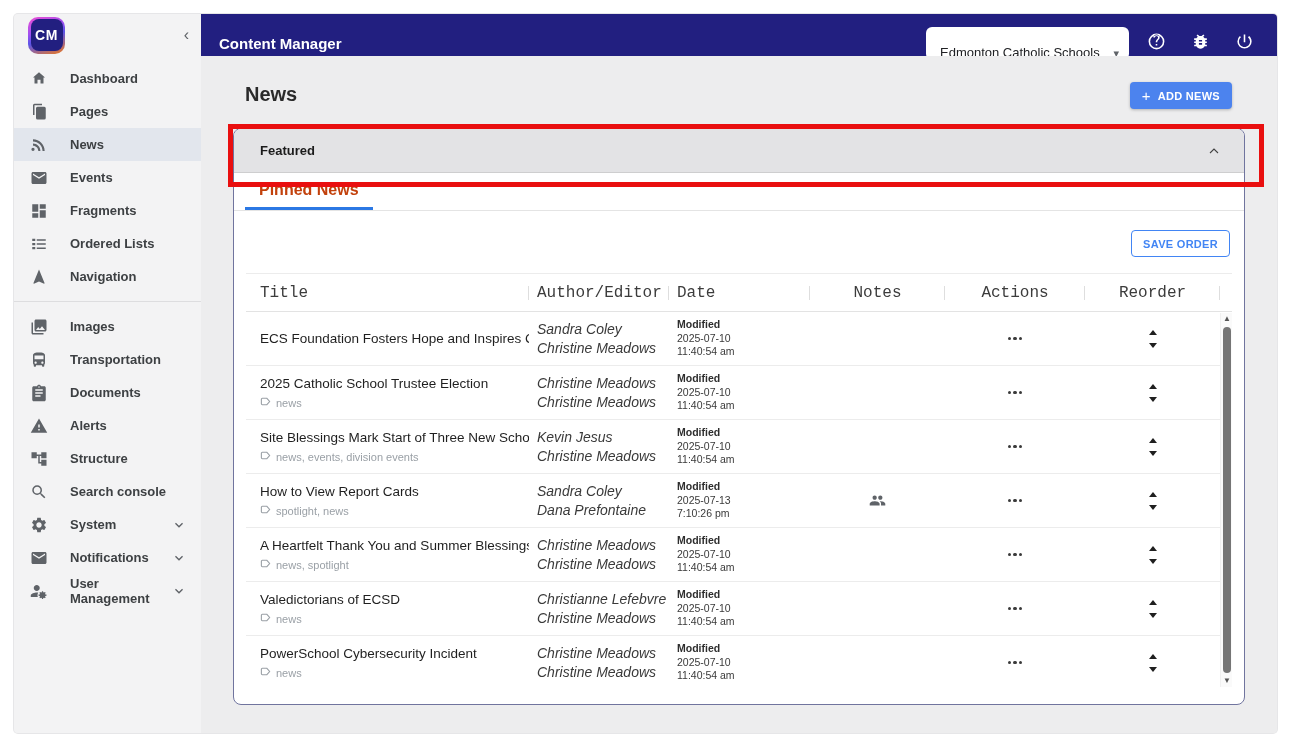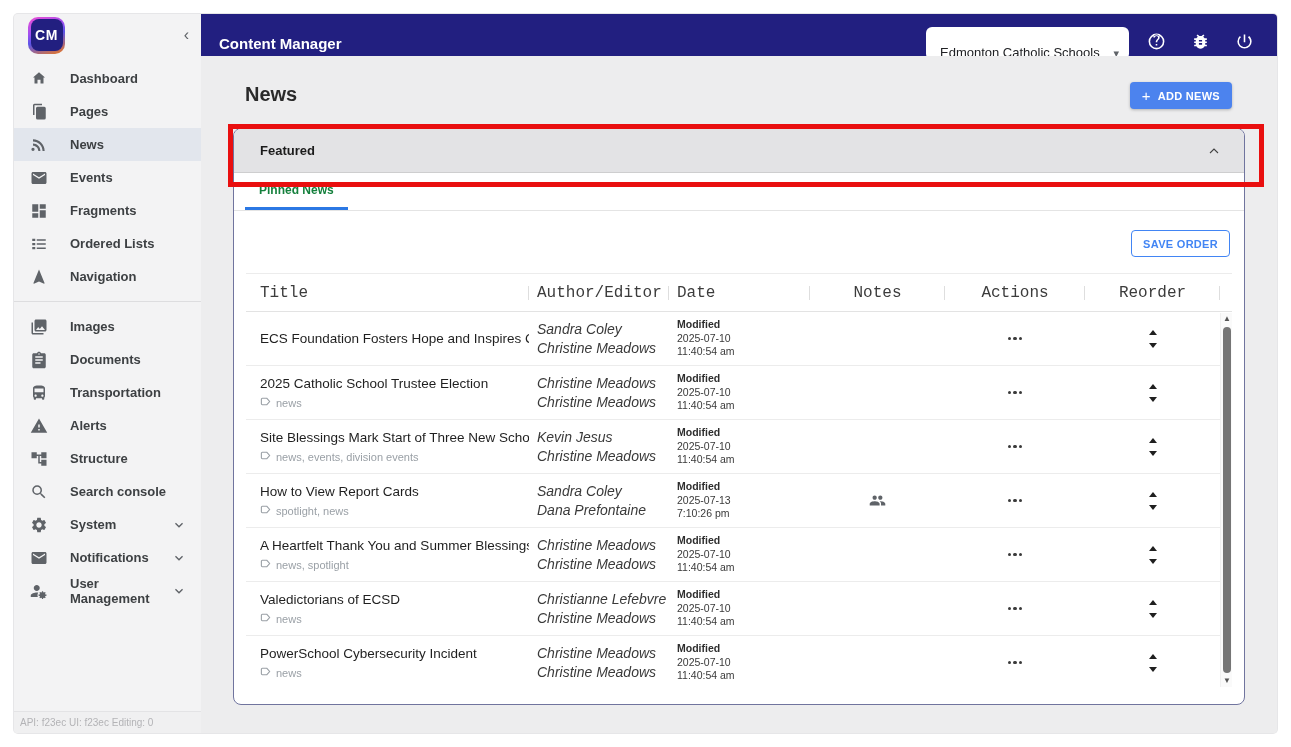--- a/index.html
+++ b/index.html
@@ -47,7 +47,7 @@
   .acc-caret svg { width:16px; height:16px; }
 
   .tabs-row { height:38px; display:flex; align-items:stretch; padding-left:11px; border-bottom:1px solid #e4e4e4; }
-  .tab { display:flex; align-items:center; padding:0 14px; font-size:12px; font-weight:bold; color:#15803d; border-bottom:3px solid transparent; cursor:pointer; }
+  .tab { display:flex; align-items:center; padding:0 14px; font-size:16px; font-weight:bold; color:#c2410c; border-bottom:3px solid transparent; cursor:pointer; }
   .tab.active { border-bottom-color:#2b78e4; }
 
   .toolbar { height:62px; position:relative; }

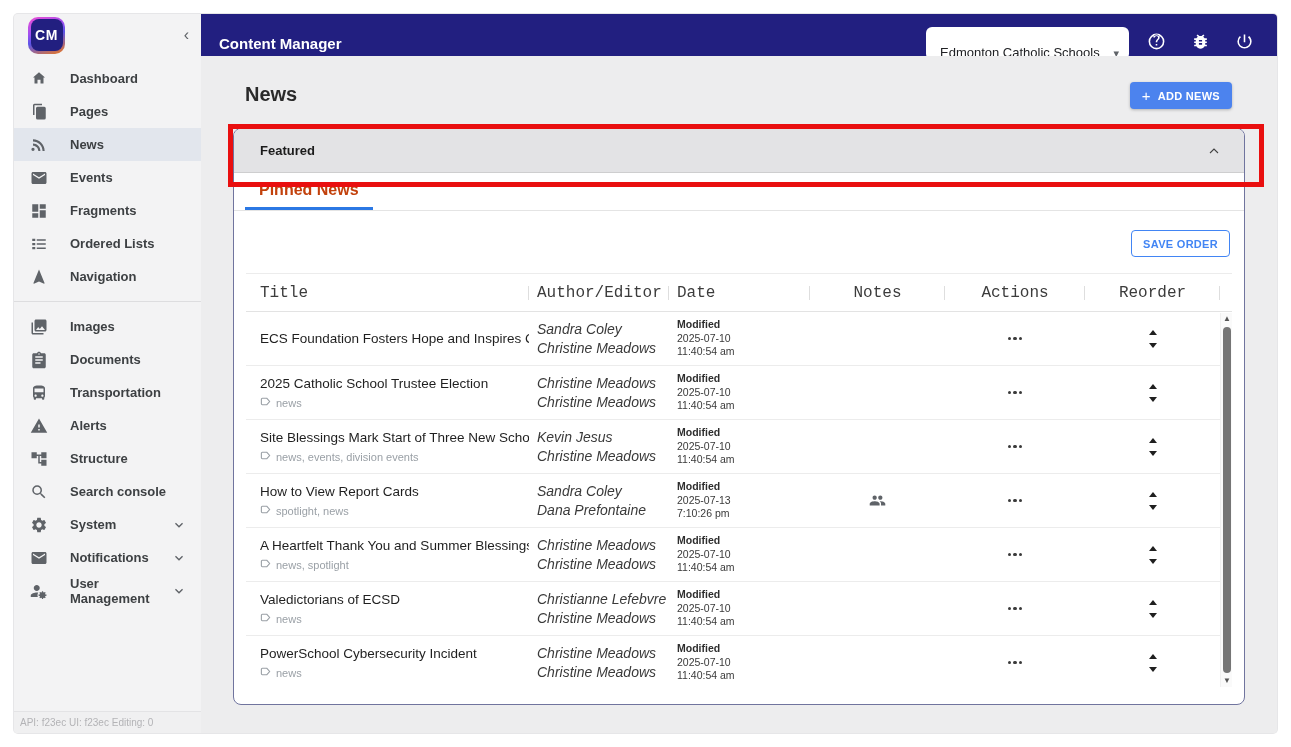--- a/index.html
+++ b/index.html
@@ -169,18 +169,18 @@
         <div class="nav-item">
           <span class="nicon">
             <svg viewBox="0 0 24 24" fill="currentColor">
+              <path d="M4 16c0 .88.39 1.67 1 2.22V20a1 1 0 0 0 1 1h1a1 1 0 0 0 1-1v-1h8v1a1 1 0 0 0 1 1h1a1 1 0 0 0 1-1v-1.78c.61-.55 1-1.34 1-2.22V6c0-3.5-3.58-4-8-4s-8 .5-8 4v10zm3.5 1c-.83 0-1.5-.67-1.5-1.5S6.67 14 7.5 14s1.5.67 1.5 1.5S8.33 17 7.5 17zm9 0c-.83 0-1.5-.67-1.5-1.5s.67-1.5 1.5-1.5 1.5.67 1.5 1.5-.67 1.5-1.5 1.5zm1.5-6H6V6h12v5z"></path>
+            </svg>
+          </span>
+          <span class="nlabel">Transportation</span>
+        </div>
+        <div class="nav-item">
+          <span class="nicon">
+            <svg viewBox="0 0 24 24" fill="currentColor">
               <path d="M19 3h-4.18C14.4 1.84 13.3 1 12 1c-1.3 0-2.4.84-2.82 2H5c-1.1 0-2 .9-2 2v16c0 1.1.9 2 2 2h14c1.1 0 2-.9 2-2V5c0-1.1-.9-2-2-2zm-7 0c.55 0 1 .45 1 1s-.45 1-1 1-1-.45-1-1 .45-1 1-1zm2 14H7v-2h7v2zm3-4H7v-2h10v2zm0-4H7V7h10v2z"></path>
             </svg>
           </span>
           <span class="nlabel">Documents</span>
-        </div>
-        <div class="nav-item">
-          <span class="nicon">
-            <svg viewBox="0 0 24 24" fill="currentColor">
-              <path d="M4 16c0 .88.39 1.67 1 2.22V20a1 1 0 0 0 1 1h1a1 1 0 0 0 1-1v-1h8v1a1 1 0 0 0 1 1h1a1 1 0 0 0 1-1v-1.78c.61-.55 1-1.34 1-2.22V6c0-3.5-3.58-4-8-4s-8 .5-8 4v10zm3.5 1c-.83 0-1.5-.67-1.5-1.5S6.67 14 7.5 14s1.5.67 1.5 1.5S8.33 17 7.5 17zm9 0c-.83 0-1.5-.67-1.5-1.5s.67-1.5 1.5-1.5 1.5.67 1.5 1.5-.67 1.5-1.5 1.5zm1.5-6H6V6h12v5z"></path>
-            </svg>
-          </span>
-          <span class="nlabel">Transportation</span>
         </div>
         <div class="nav-item">
           <span class="nicon">

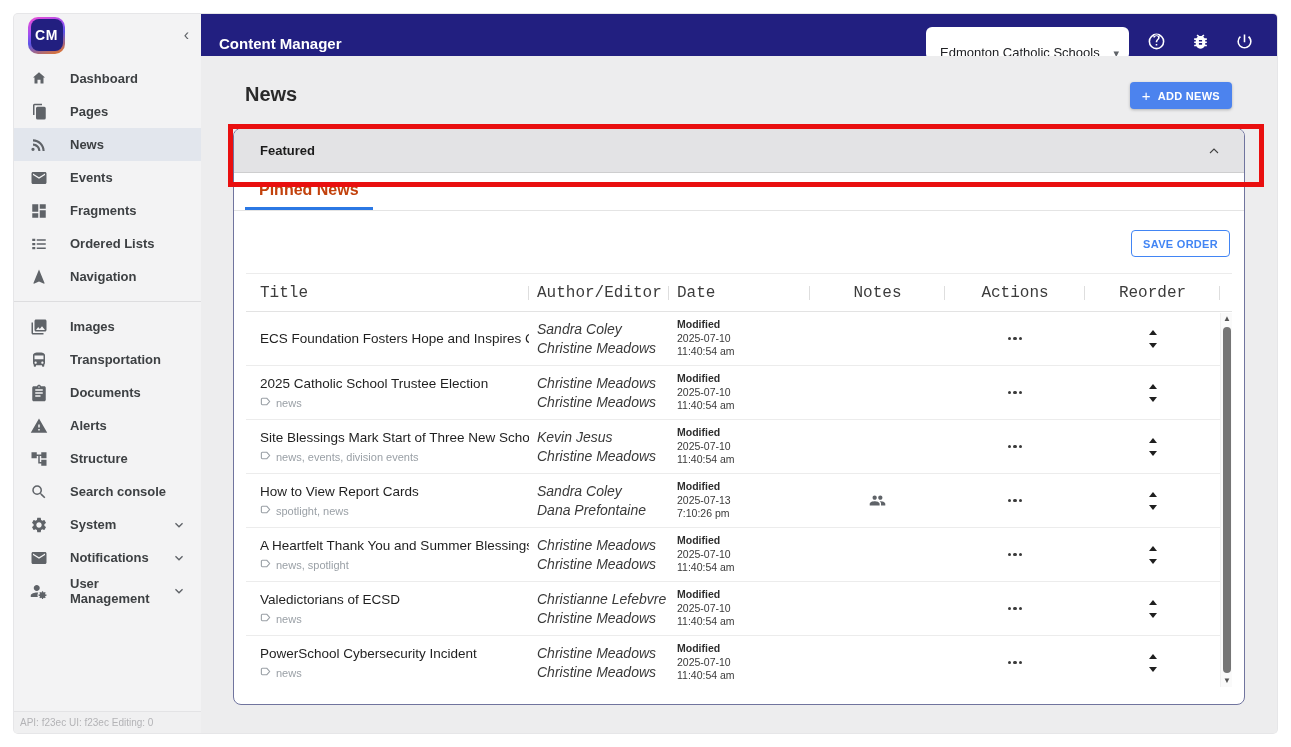--- a/index.html
+++ b/index.html
@@ -246,7 +246,6 @@
           </span>
         </div>
       </nav>
-    <div class="sidebar-footer">API: f23ec  UI: f23ec Editing: 0</div>
   </aside>
 
   <header class="topbar">

